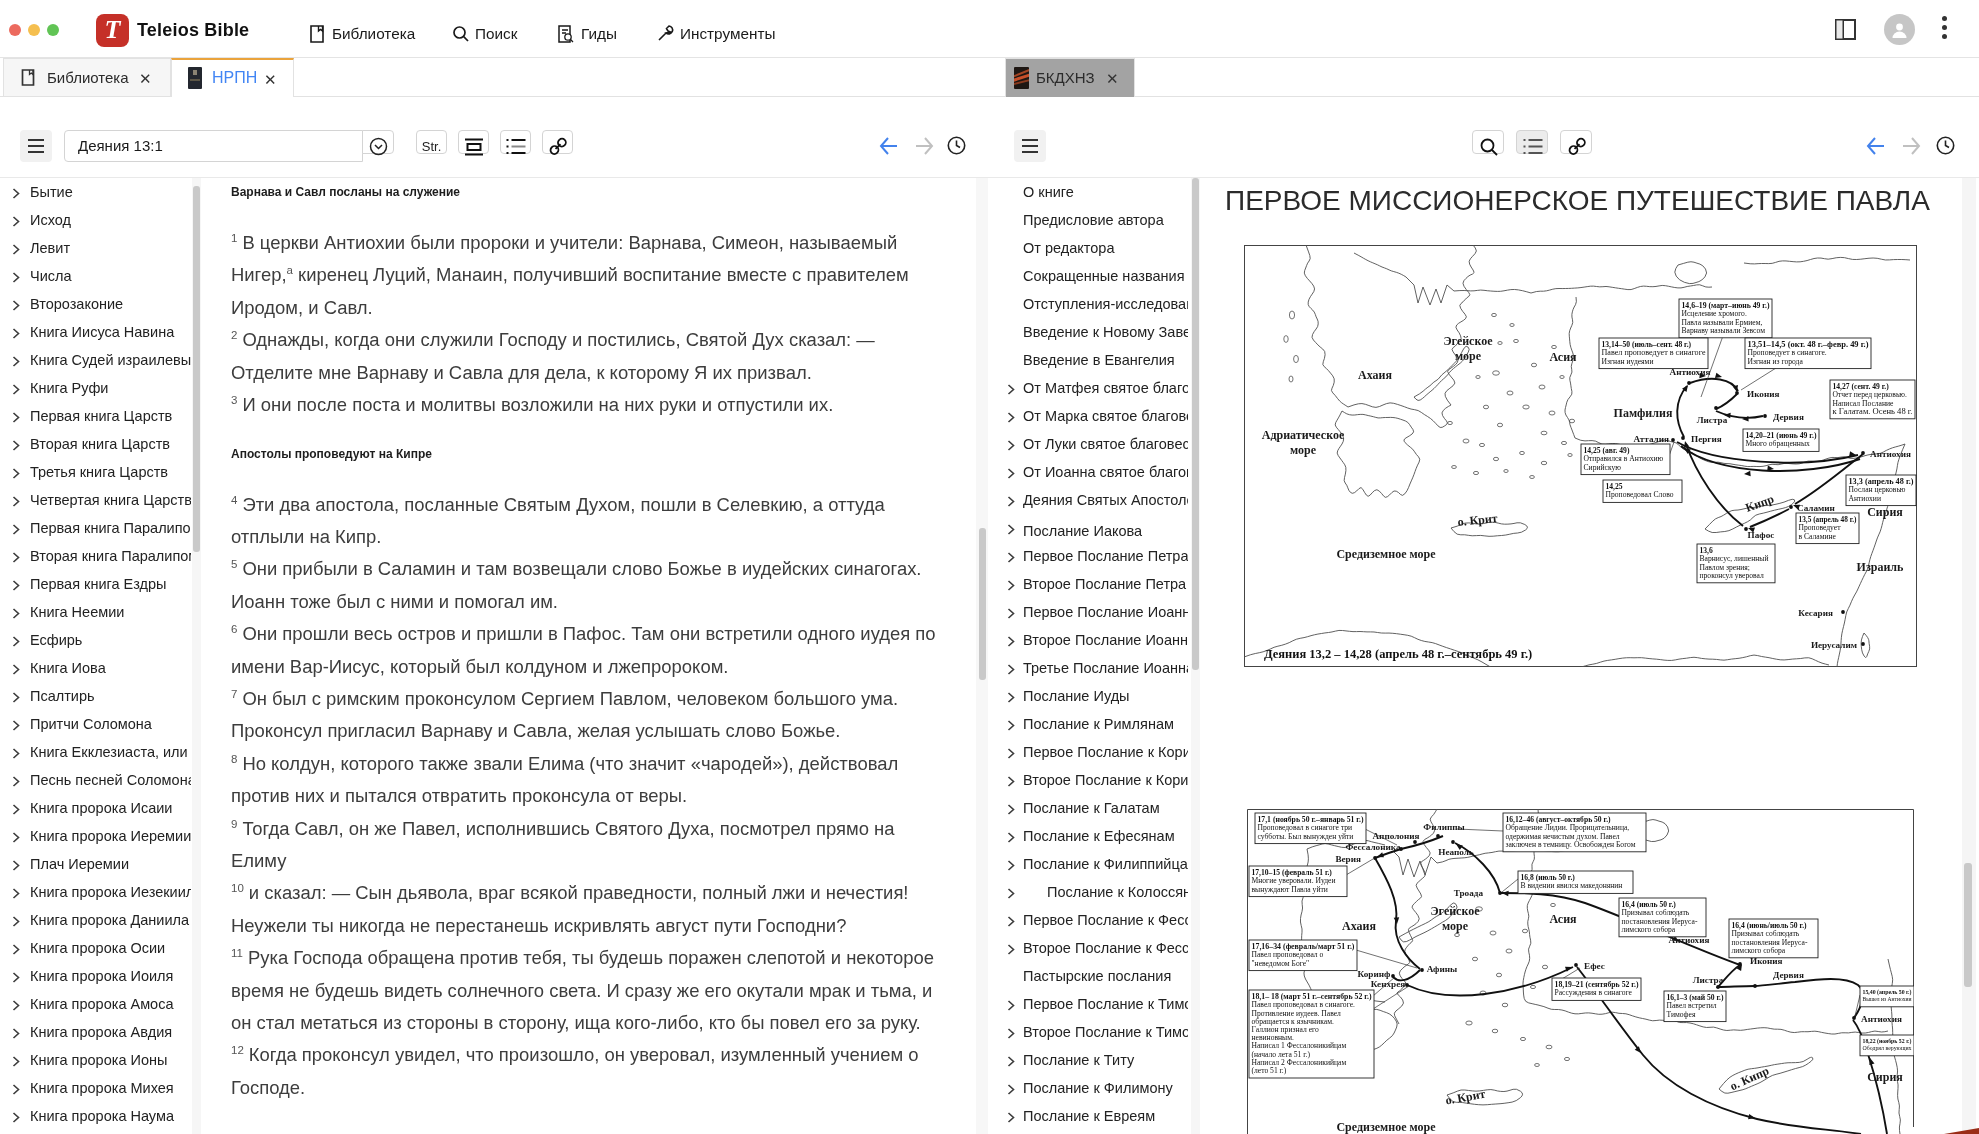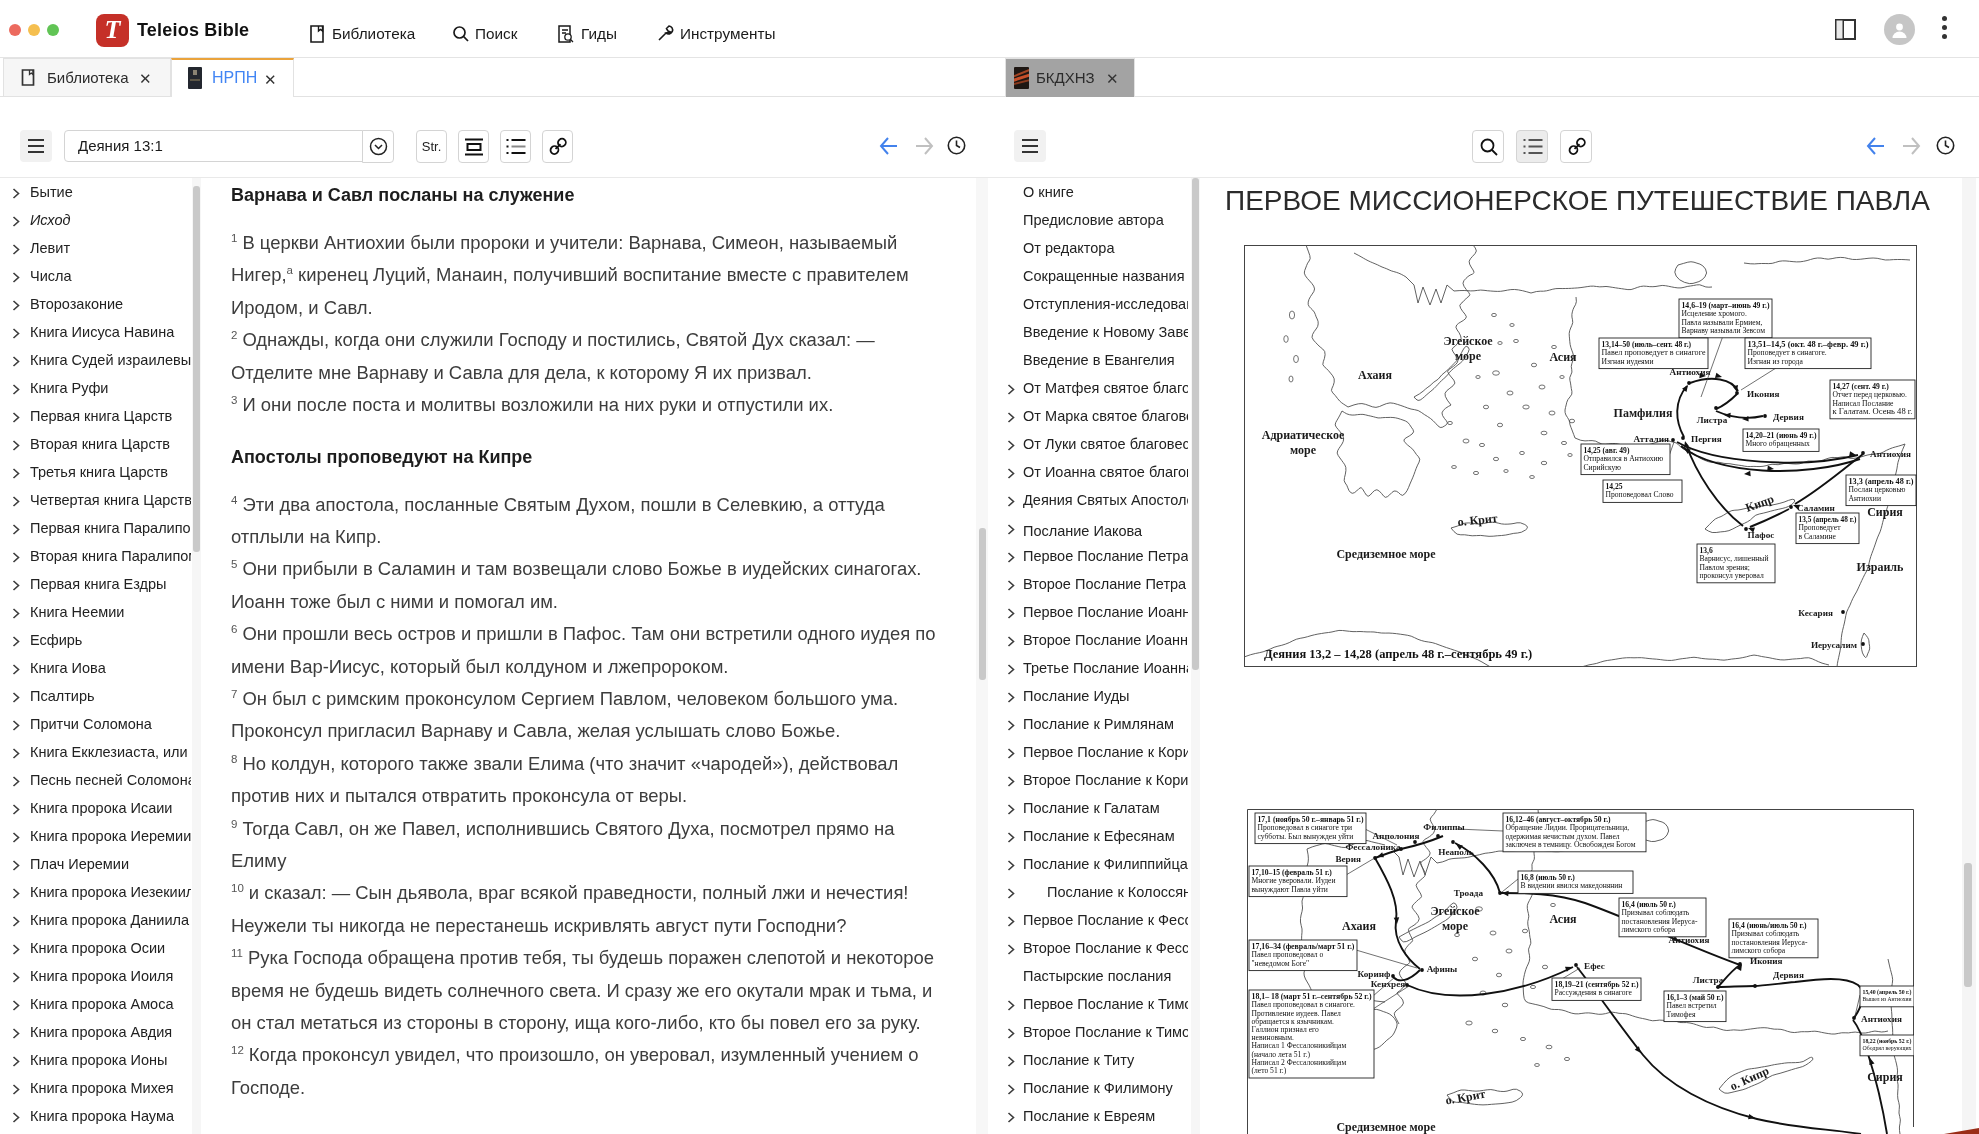--- a/index.html
+++ b/index.html
@@ -25,7 +25,7 @@
   .tabx { position:absolute; top:11px; font-size:15px; color:#333; }
   
   #toolbar { position:absolute; left:0; top:97px; width:1979px; height:81px; background:#fff; border-bottom:1px solid #e9e9e9; }
-  .btn { position:absolute; top:33px; height:33px; border:1px solid #d4d4d4; border-radius:4px; background:#fff; }
+  .btn { position:absolute; top:33px; height:24px; border:1px solid #d4d4d4; border-radius:4px; background:#fff; }
   .hamb { position:absolute; top:33px; width:32px; height:32px; background:#f1f1f1; border-radius:4px; border:none; }
   .hamb i { display:block; position:absolute; left:8px; width:16px; height:2px; background:#333; }
   .inputbox { position:absolute; top:33px; height:32px; border:1px solid #d4d4d4; background:#fff; font-size:15px; color:#1a1a1a; line-height:30px; padding-left:13px; }

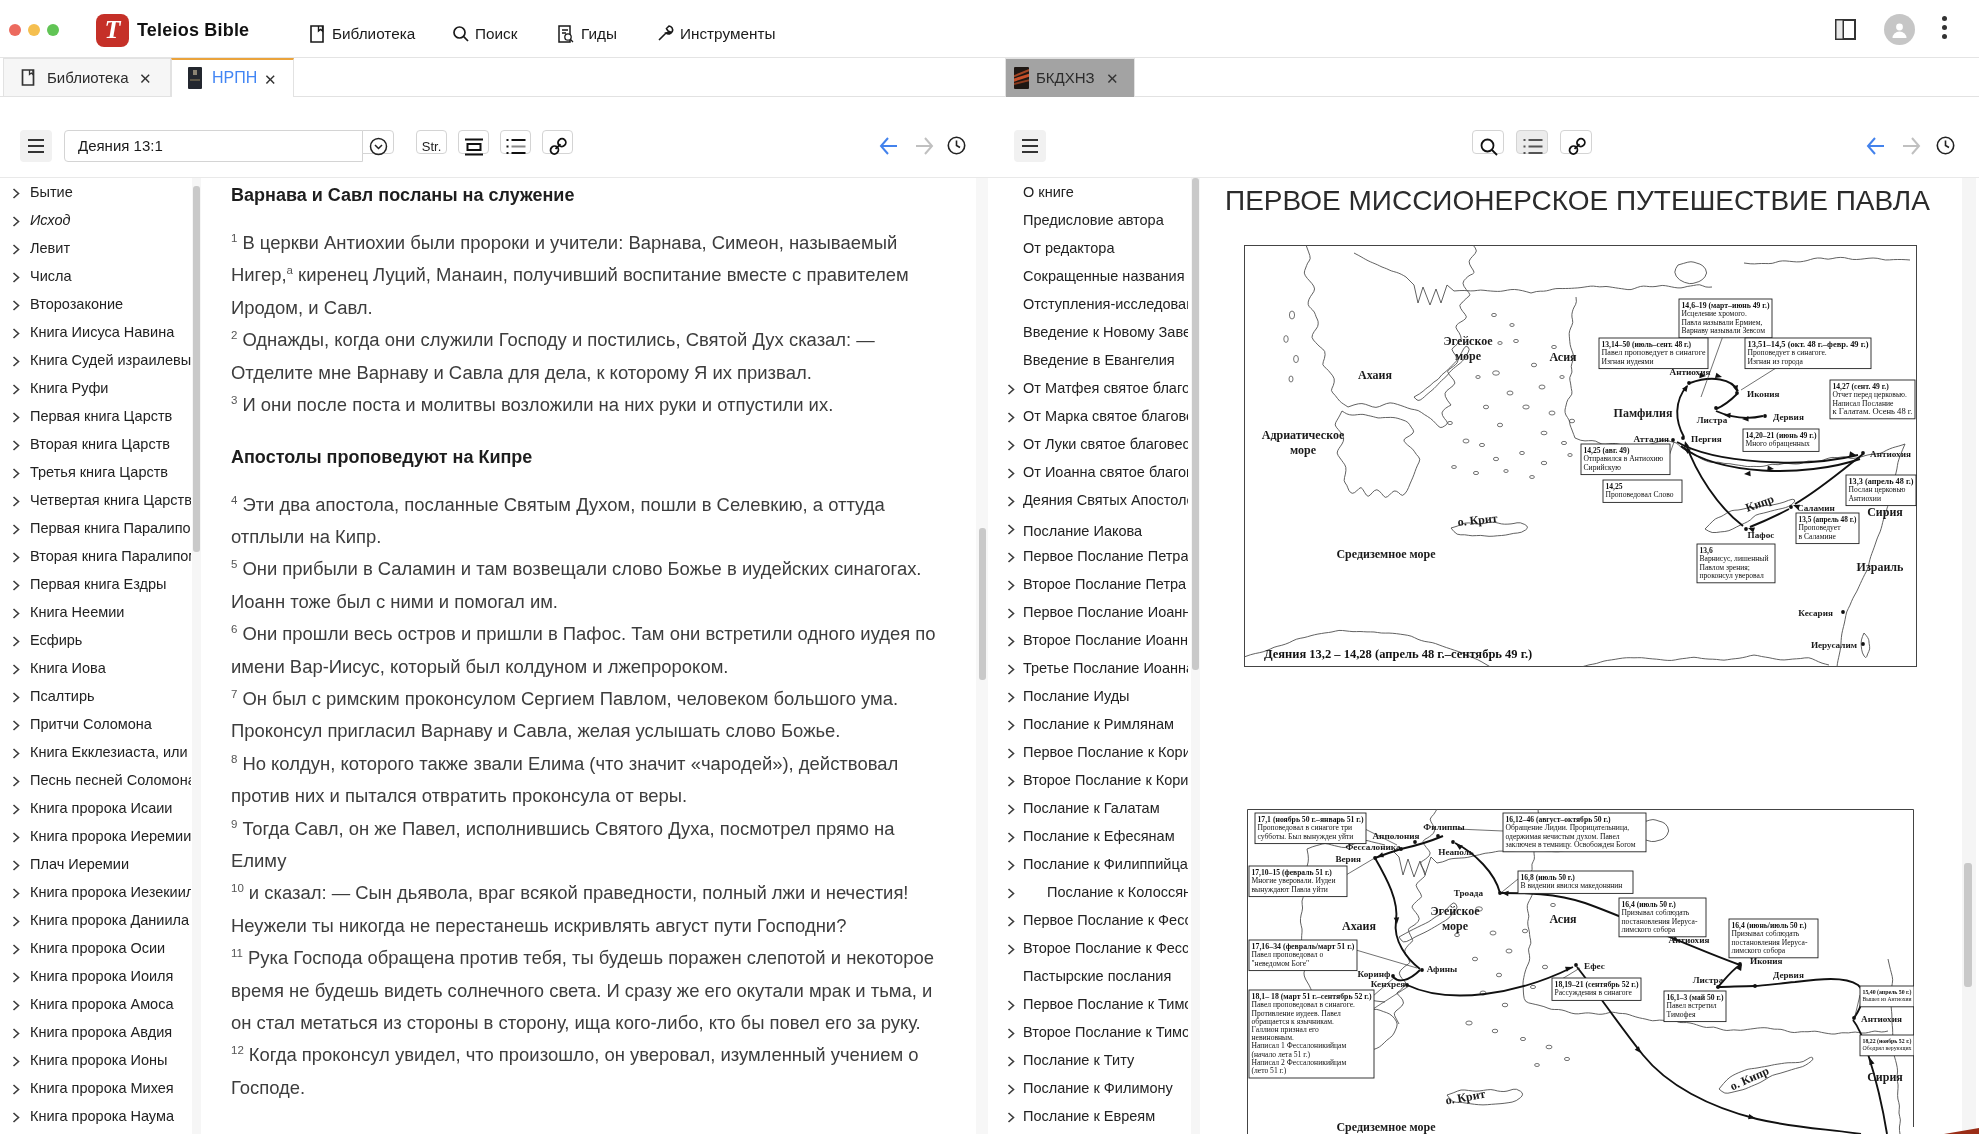--- a/index.html
+++ b/index.html
@@ -37,7 +37,7 @@
   
   #btext { position:absolute; left:231px; top:0; width:720px; }
   .bl { position:absolute; left:0; font-size:18.45px; color:#3d3d3d; white-space:nowrap; }
-  .bh { position:absolute; left:0; font-size:18px; font-weight:bold; color:#1d1d1d; white-space:nowrap; }
+  .bh { position:absolute; left:0; font-size:12px; font-weight:bold; color:#1d1d1d; white-space:nowrap; }
   .vn { font-size:11.5px; color:#555; vertical-align:7px; margin-right:5px; }
   .fn { font-size:11.5px; color:#555; vertical-align:7px; }
   

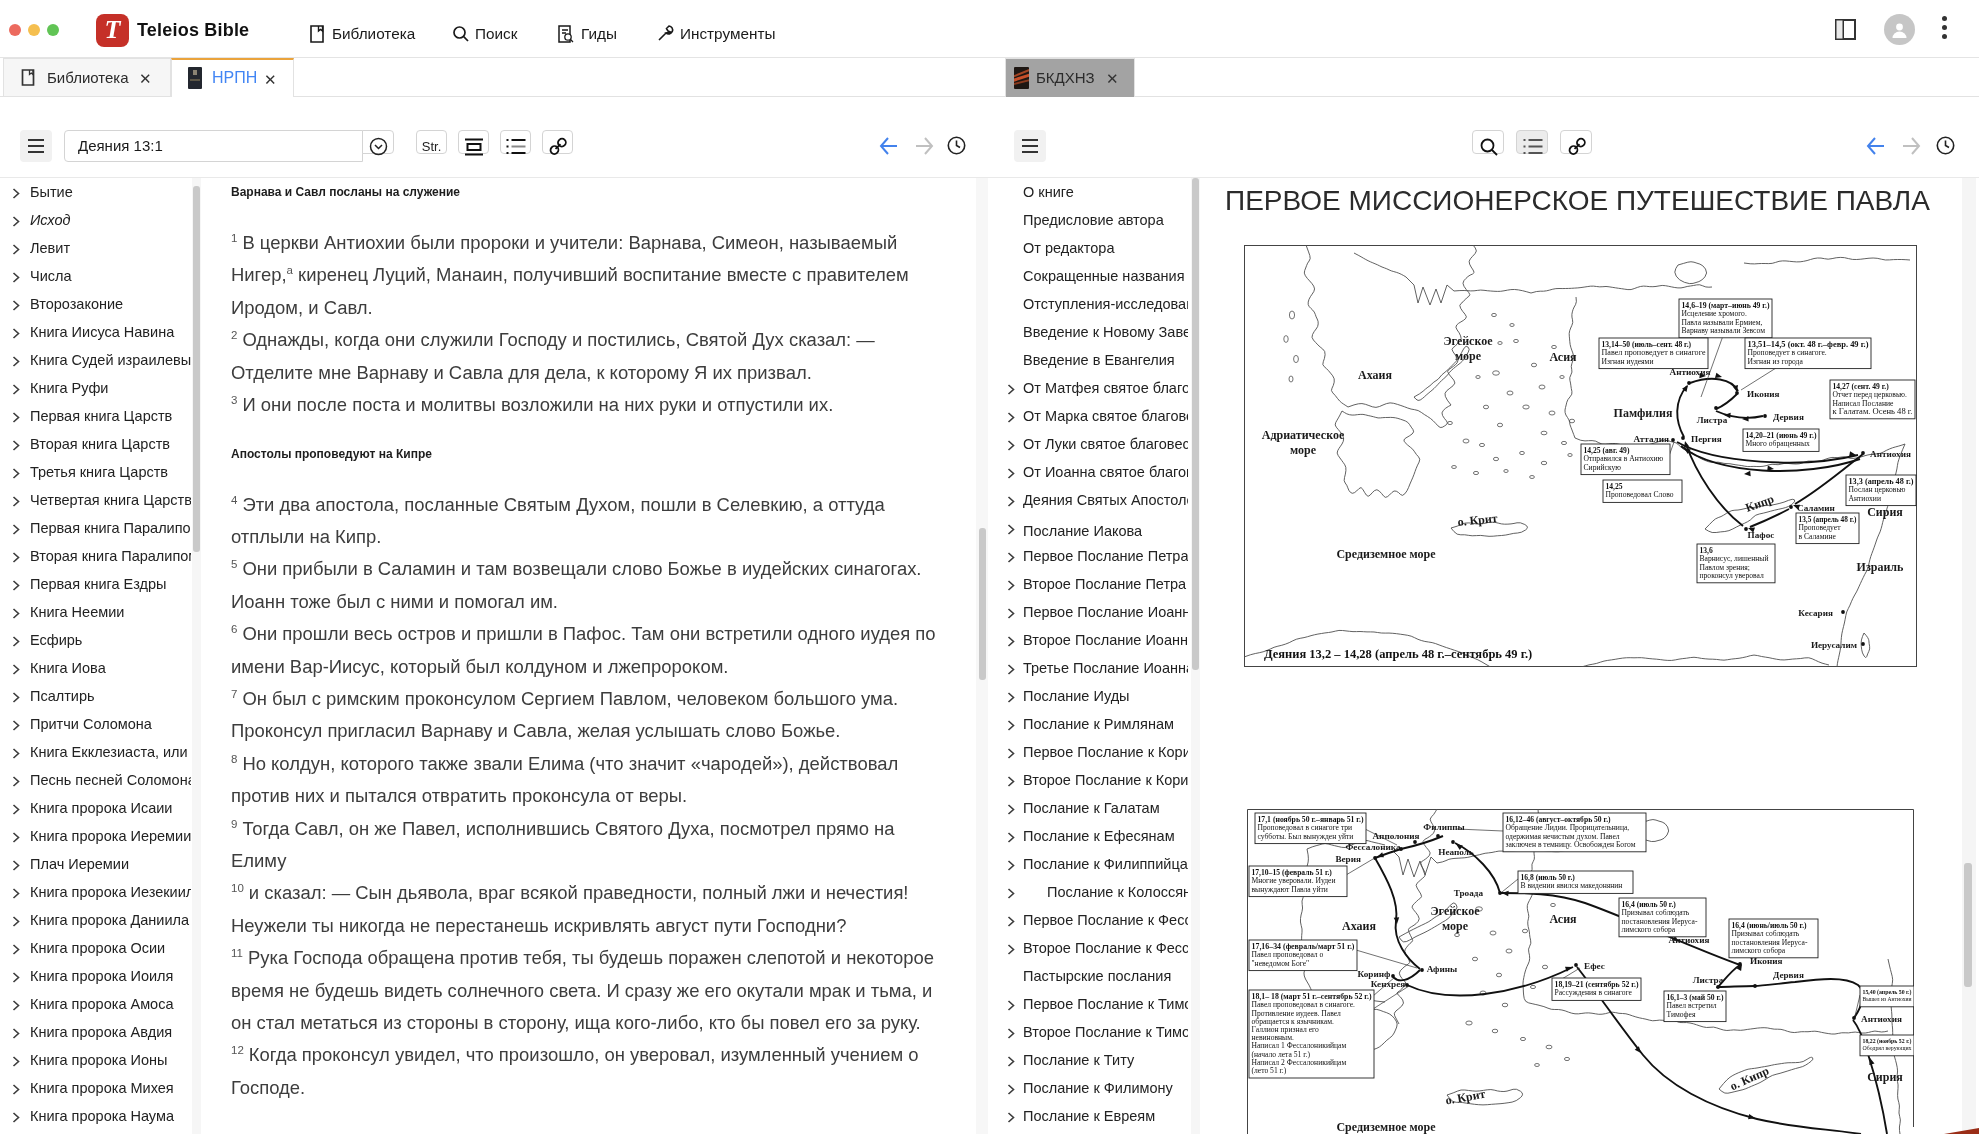--- a/index.html
+++ b/index.html
@@ -217,7 +217,7 @@
 <svg class="abs" style="left:12px;top:38px" width="8" height="11" viewBox="0 0 8 11">
           <path d="M1.5 1 L6.5 5.5 L1.5 10" fill="none" stroke="#3c3c3c" stroke-width="1.6"></path>
         </svg>
-<div class="sideitem" style="left:30px;top:34px;font-style:italic;">Исход</div>
+<div class="sideitem" style="left:30px;top:34px;">Исход</div>
 <svg class="abs" style="left:12px;top:66px" width="8" height="11" viewBox="0 0 8 11">
           <path d="M1.5 1 L6.5 5.5 L1.5 10" fill="none" stroke="#3c3c3c" stroke-width="1.6"></path>
         </svg>

